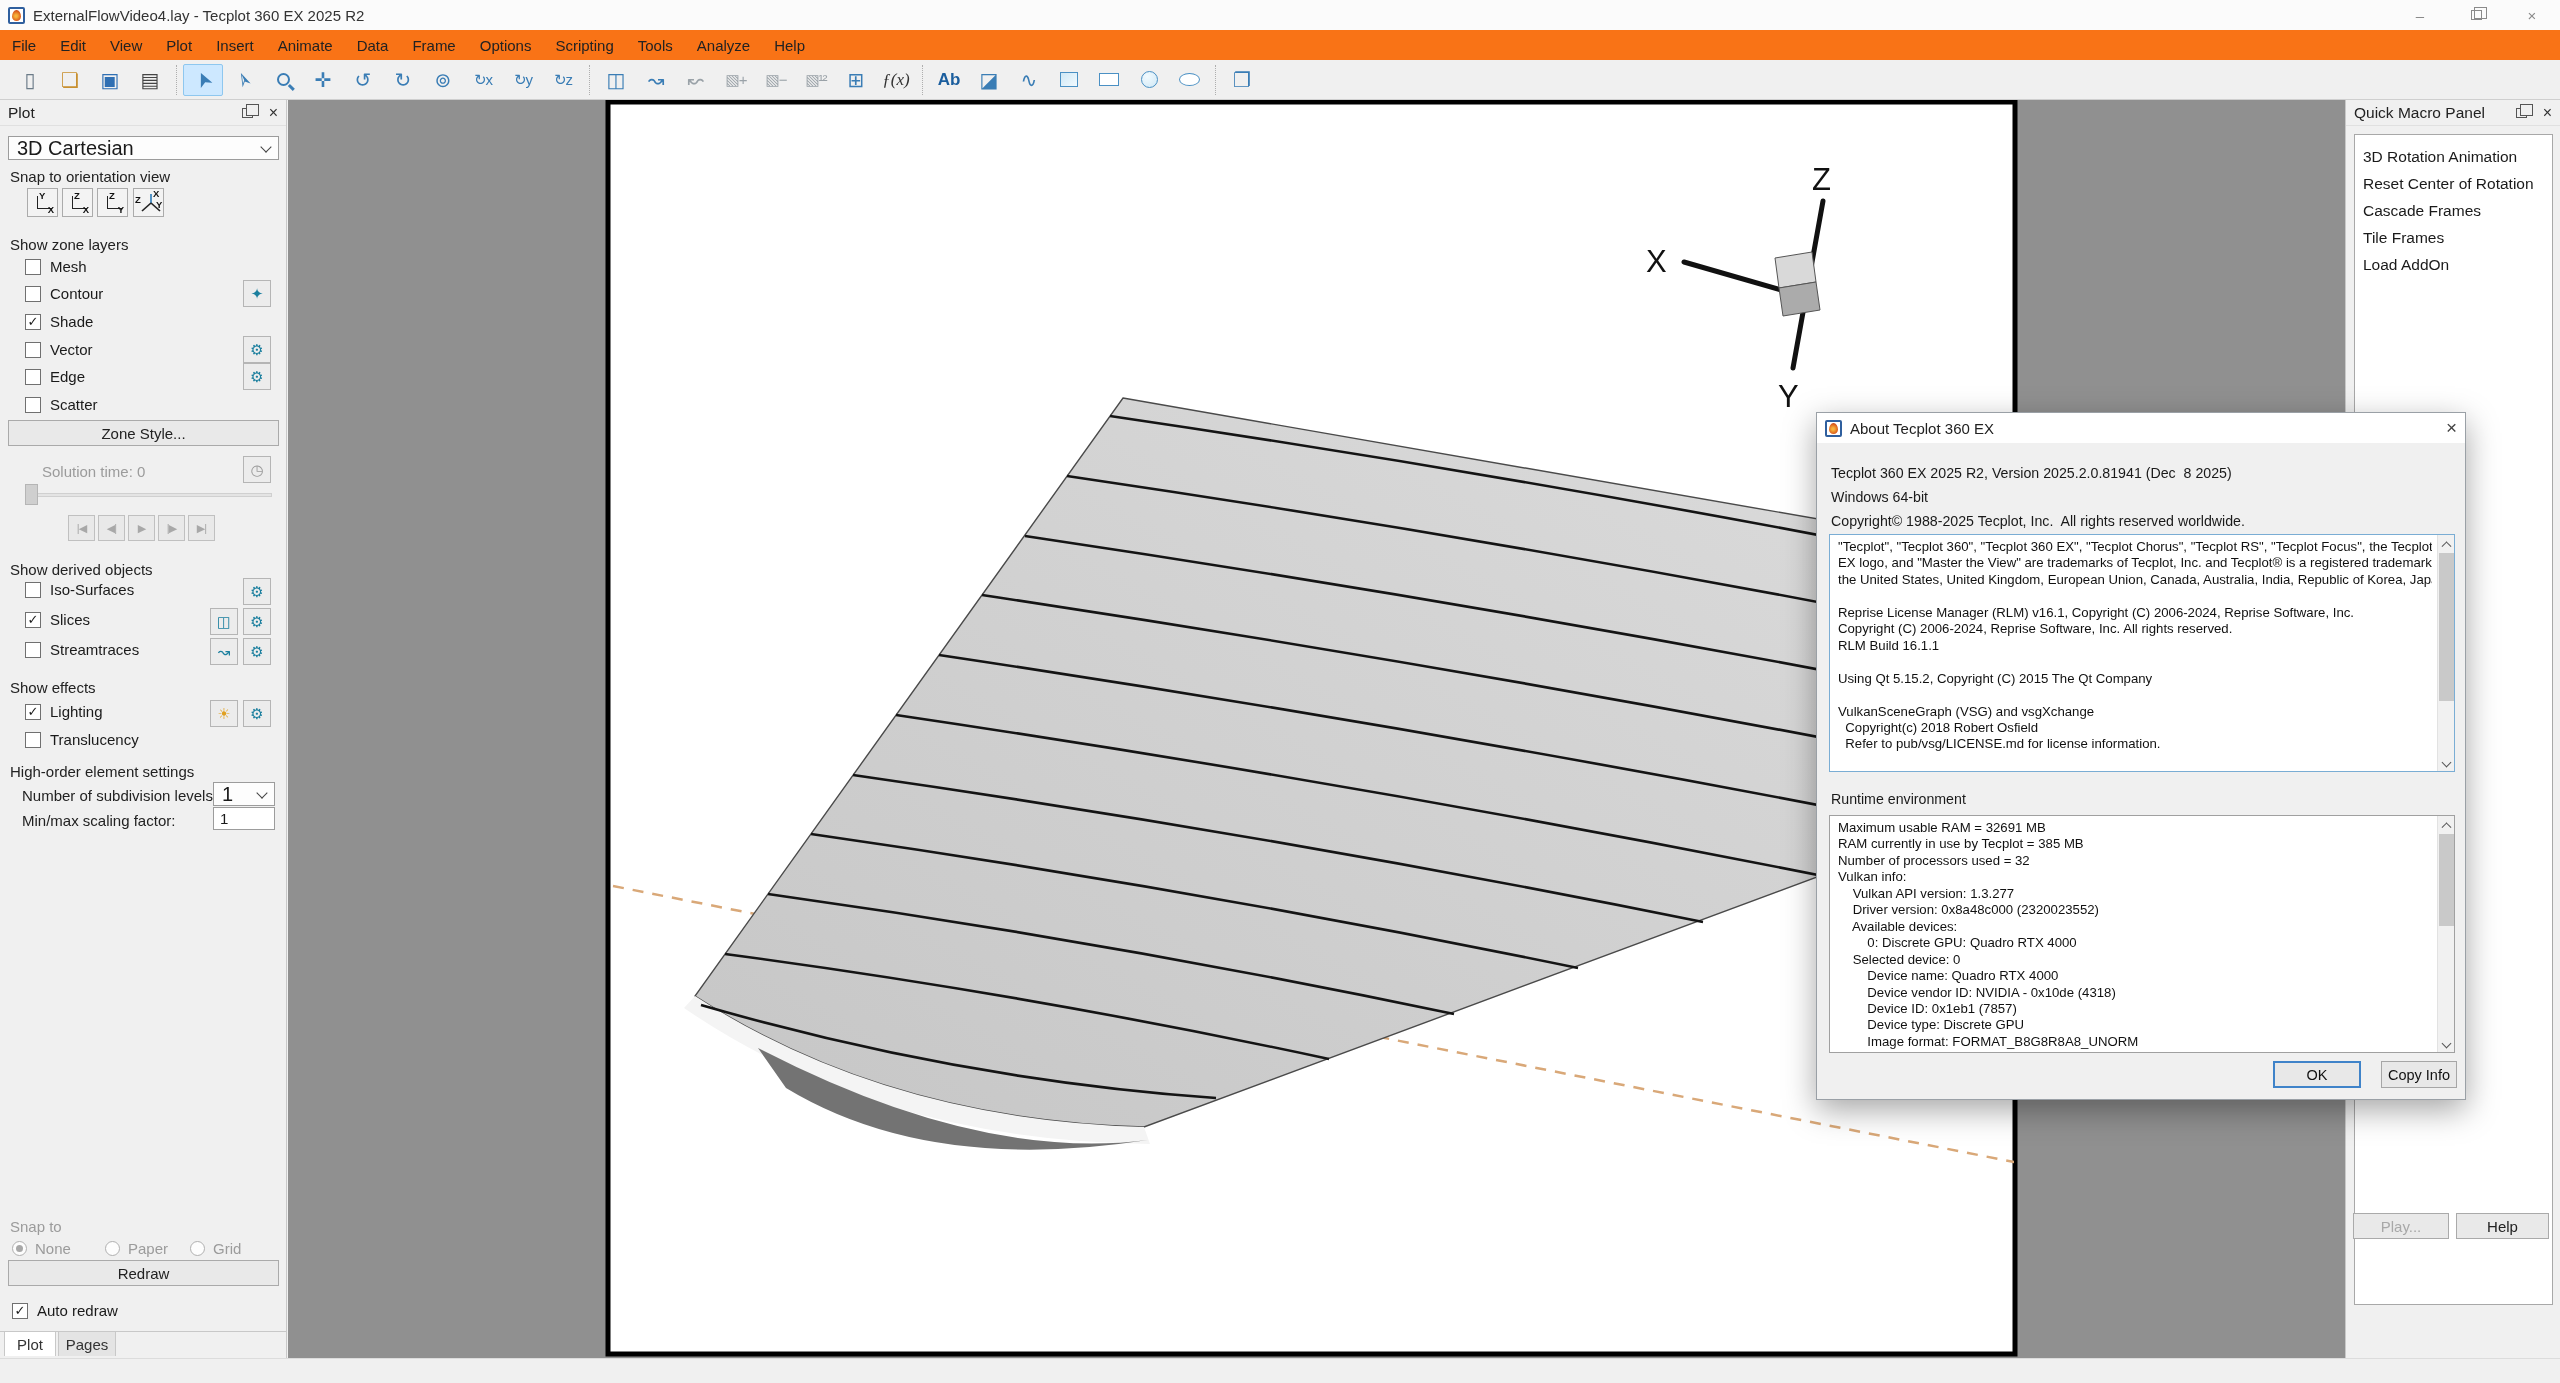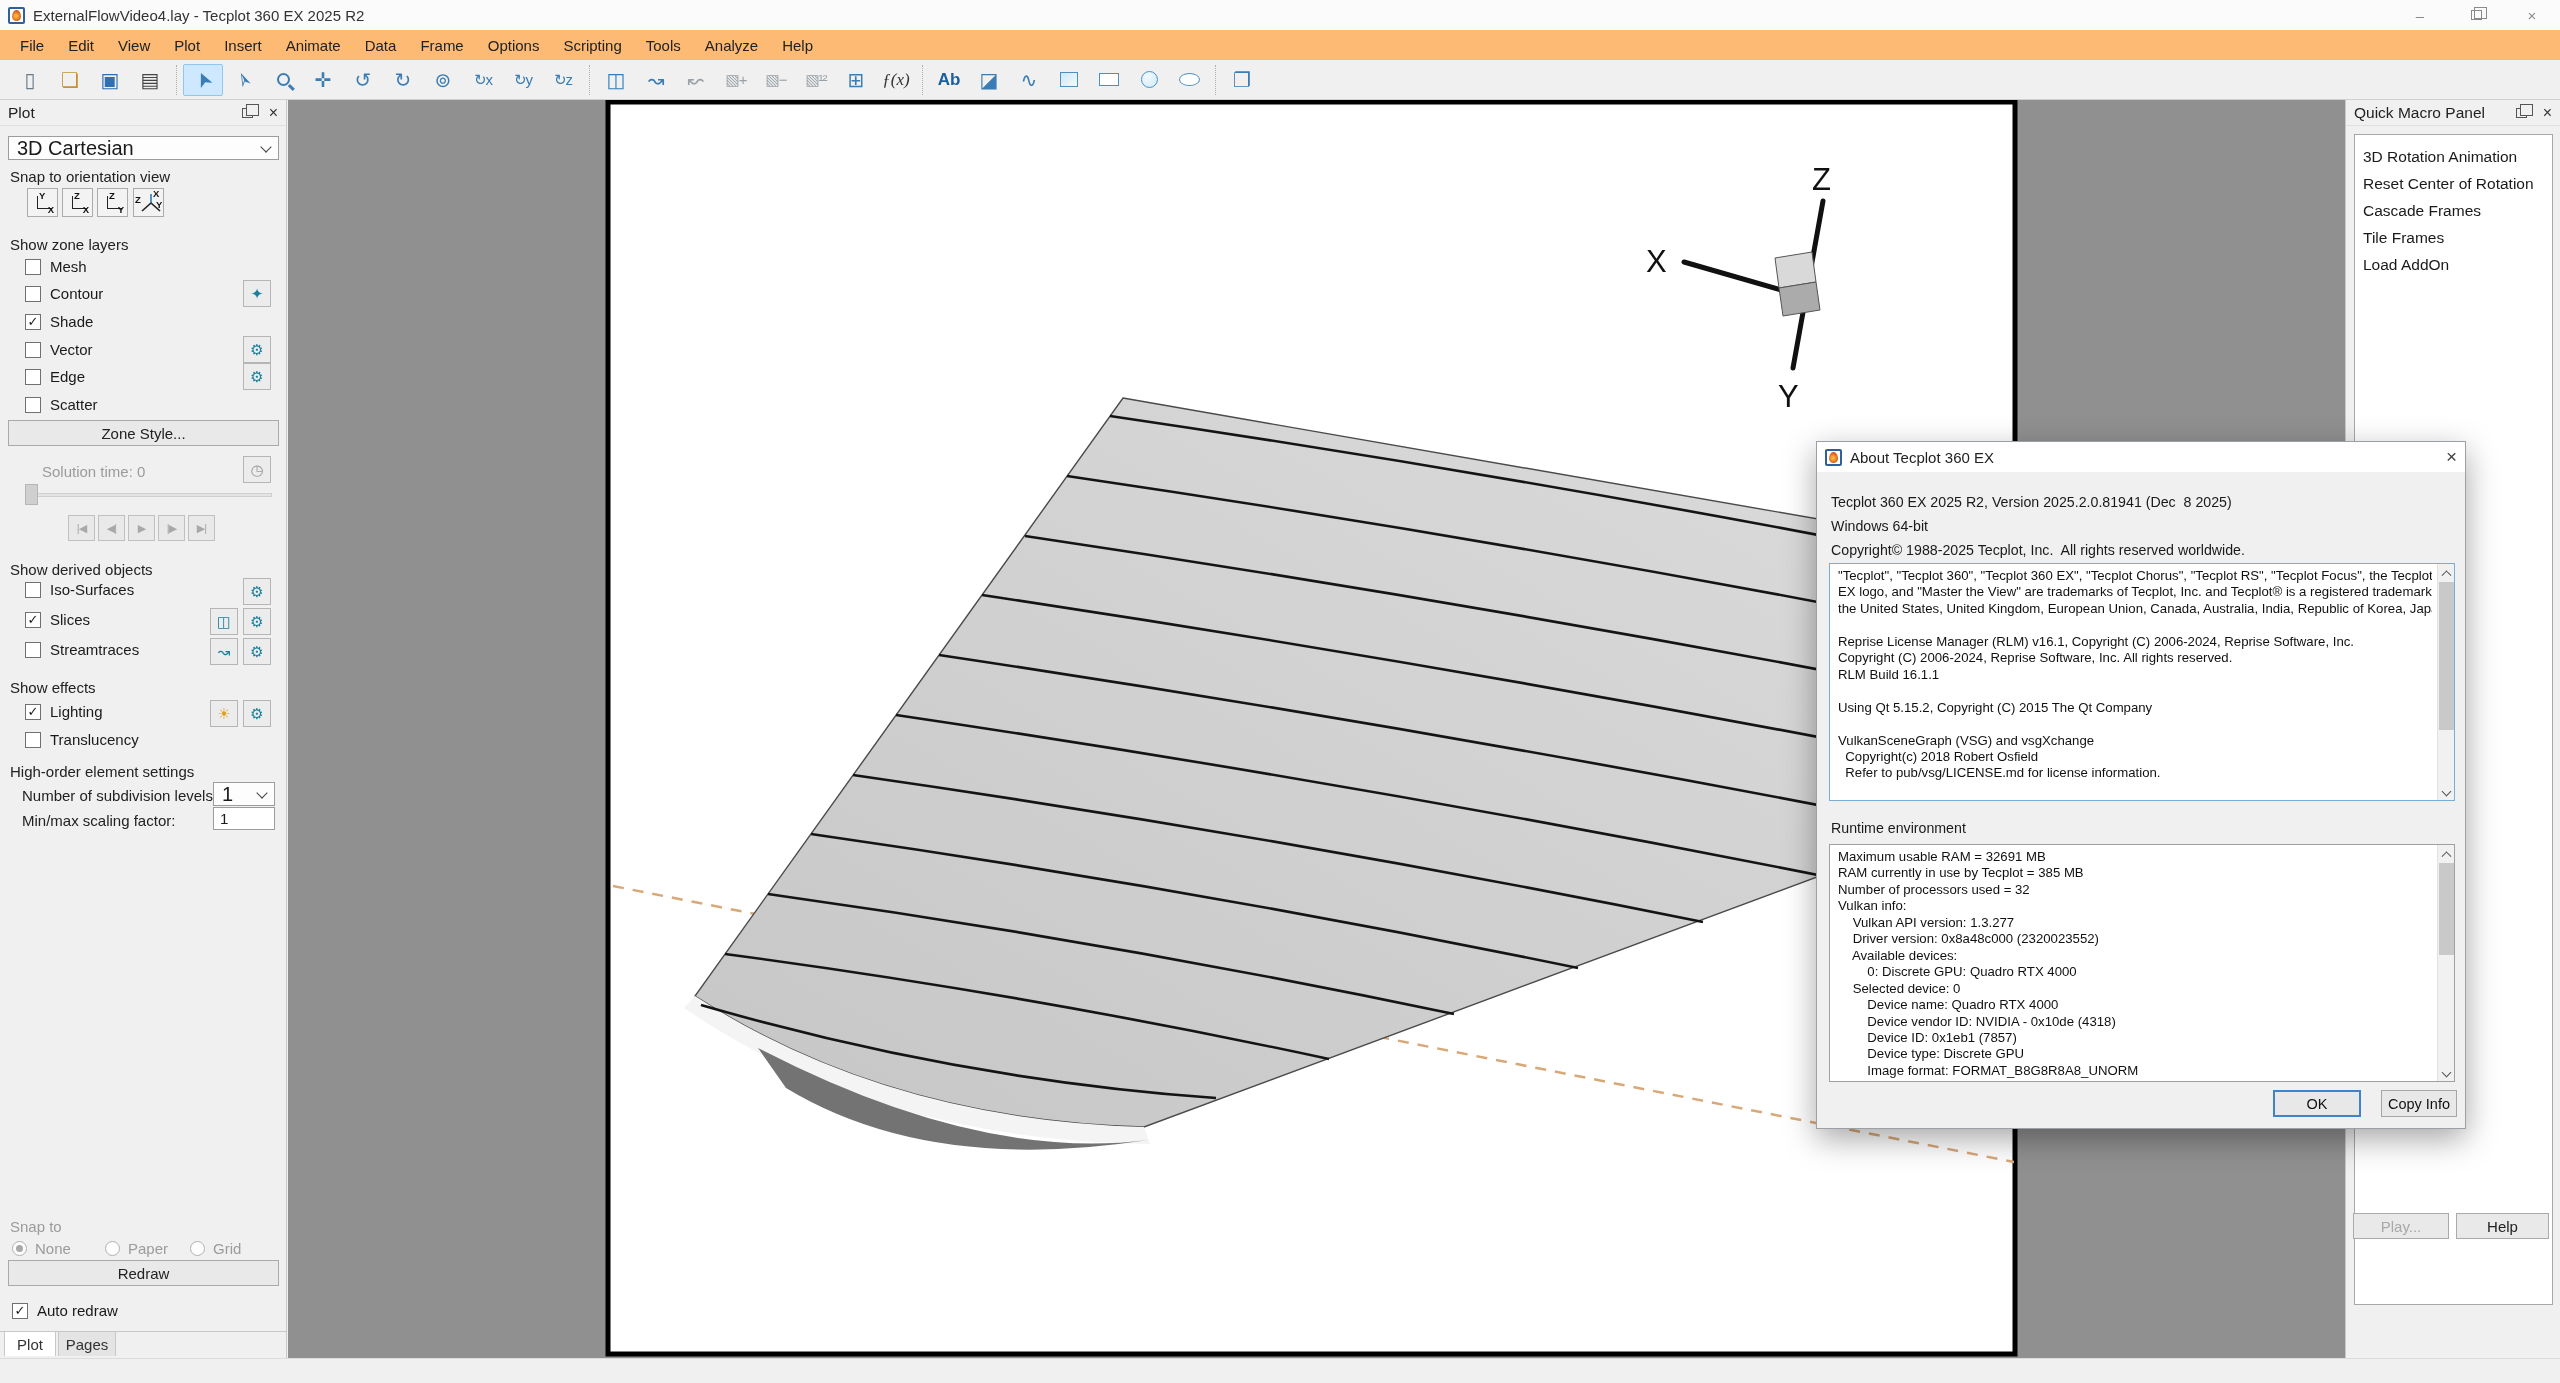--- a/index.html
+++ b/index.html
@@ -24,7 +24,7 @@
     border:1px solid #8a8a8a; }
 
   #menubar { position:absolute; left:0; top:30px; width:2560px; height:30px;
-    background:#fdba74; display:flex; align-items:center; padding-left:8px; }
+    background:#f97316; display:flex; align-items:center; padding-left:0; }
   .menuitem { padding:4px 12px; font-size:15px; color:#222; }
 
   #toolbar { position:absolute; left:0; top:60px; width:2560px; height:40px;

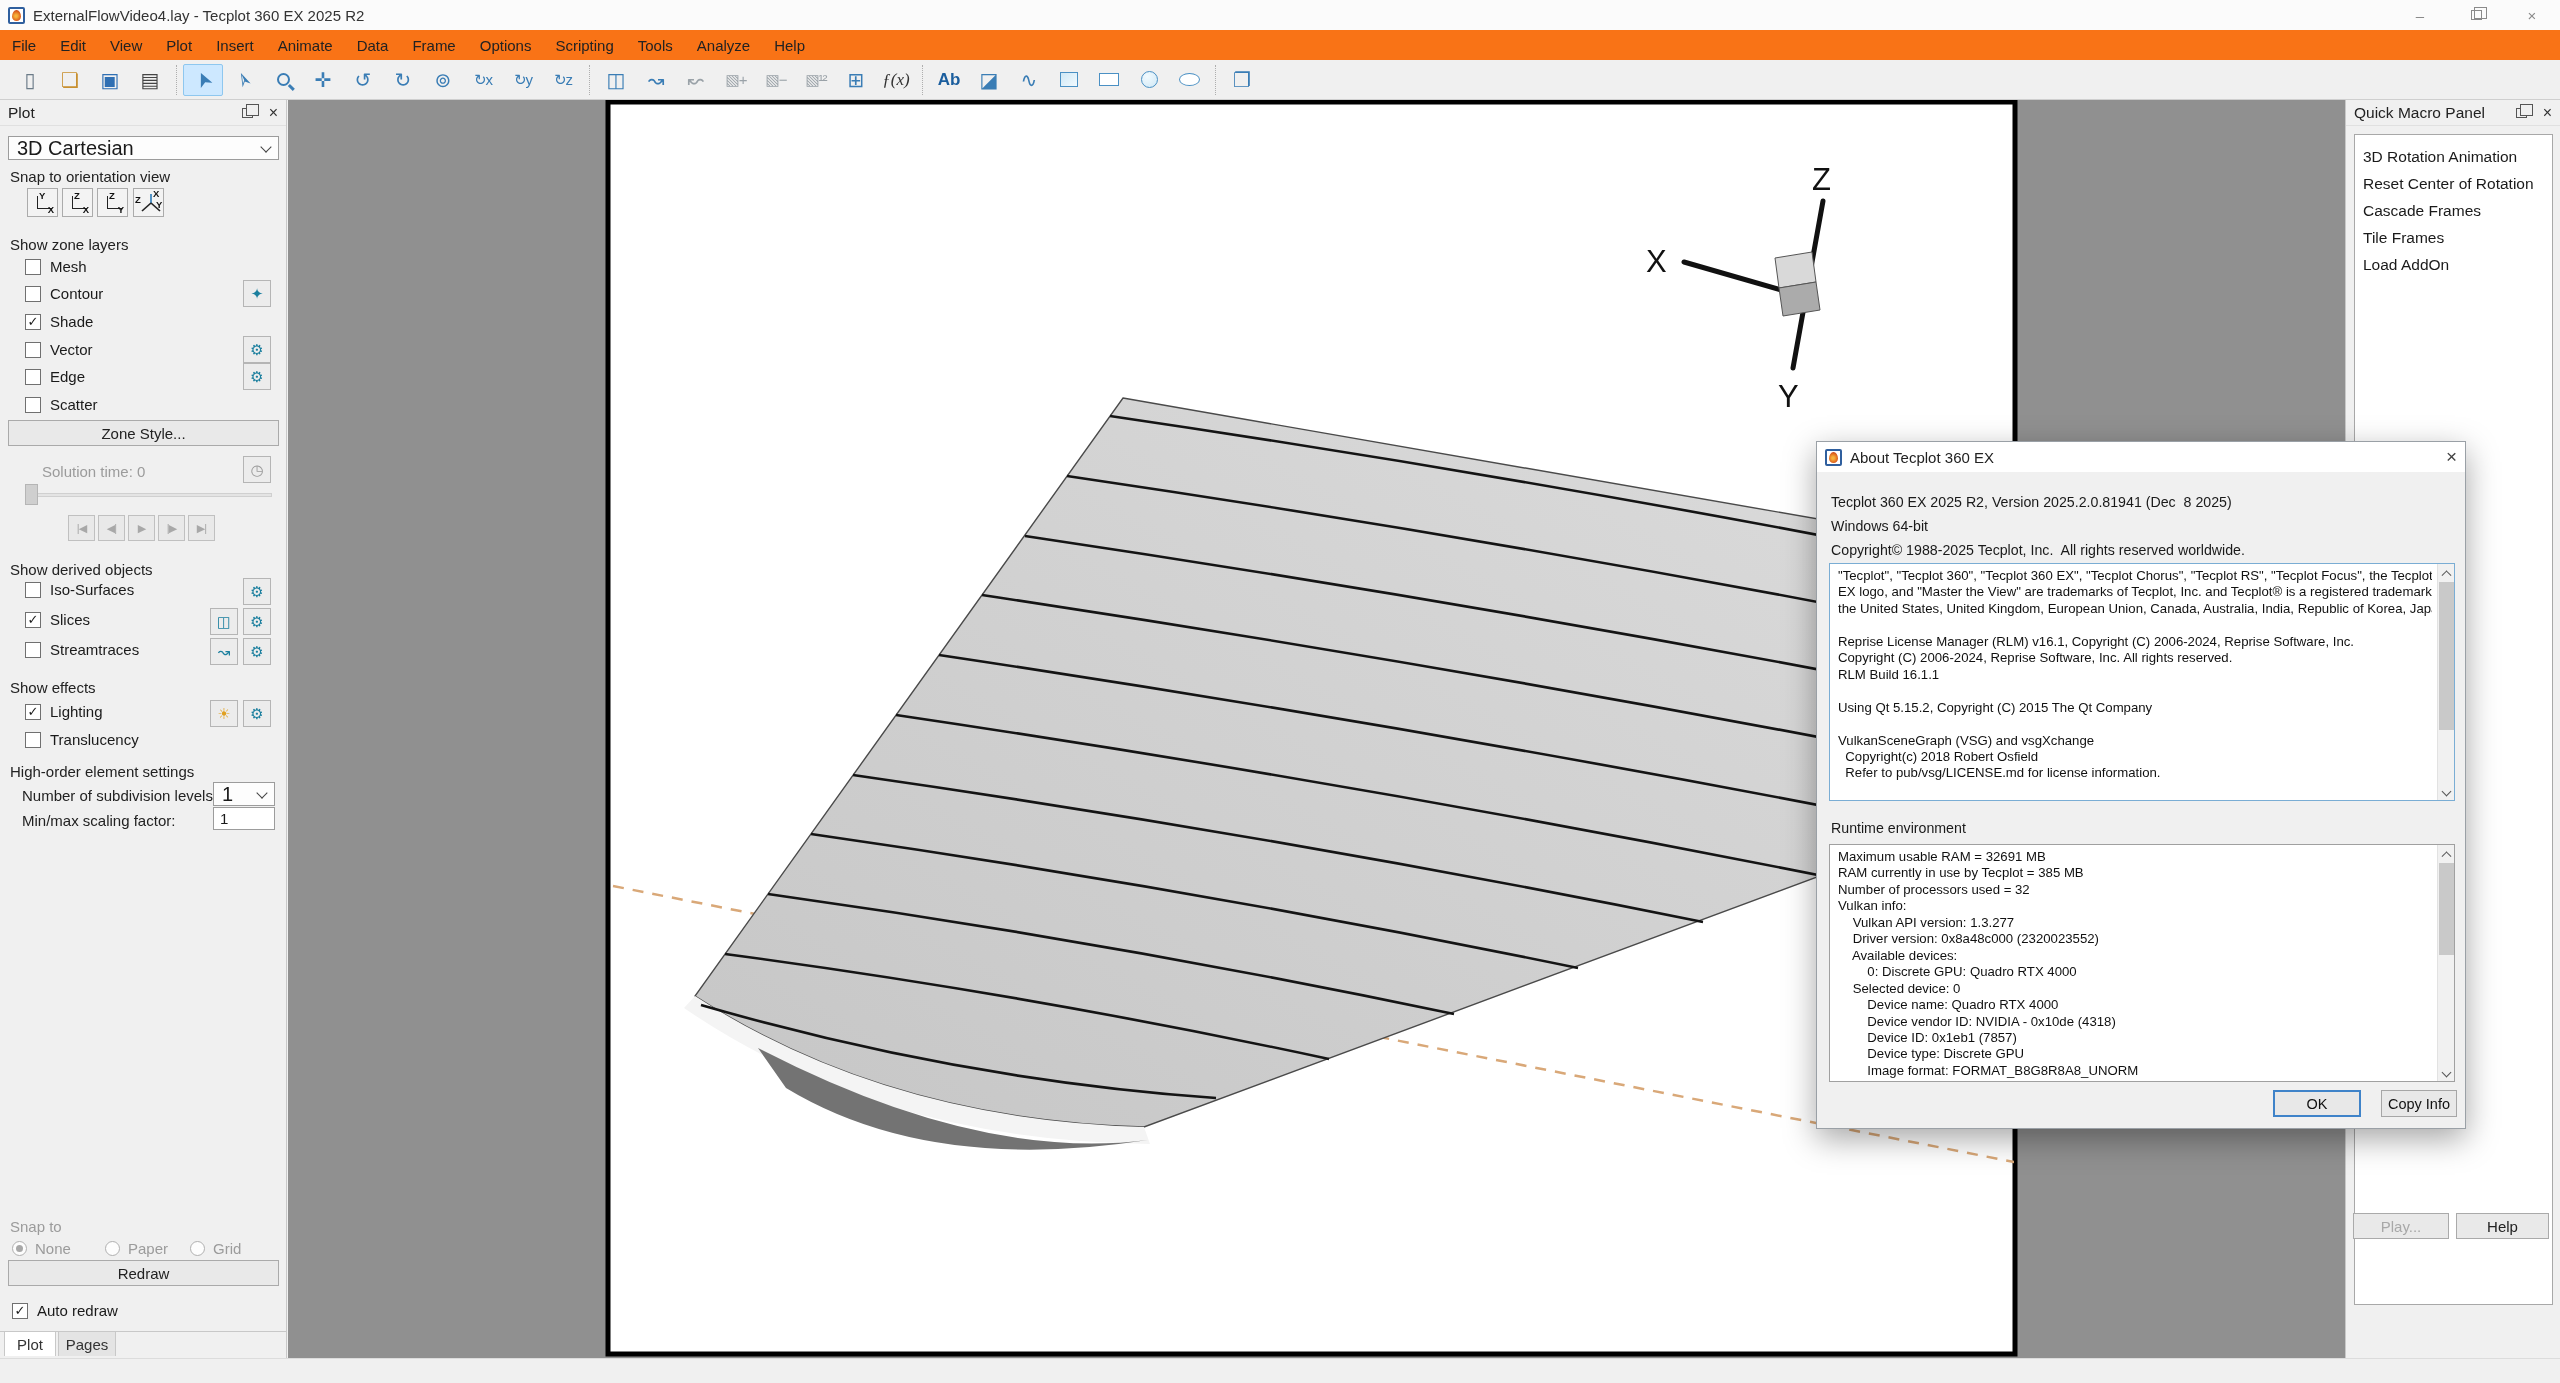--- a/index.html
+++ b/index.html
@@ -113,7 +113,7 @@
     background:#f0f0f0; border-top:1px solid #dcdcdc; }
 
   
-  #dialog { position:absolute; left:1816px; top:441px; width:650px; height:688px;
+  #dialog { position:absolute; left:1816px; top:412px; width:650px; height:688px;
     background:#f0f0f0; border:1px solid #9aa0a6; box-shadow:0 10px 30px rgba(0,0,0,.35); z-index:50; }
   #dlg-title { position:absolute; left:0; top:0; width:100%; height:30px; background:#fff;
     display:flex; align-items:center; padding:0 8px; }

